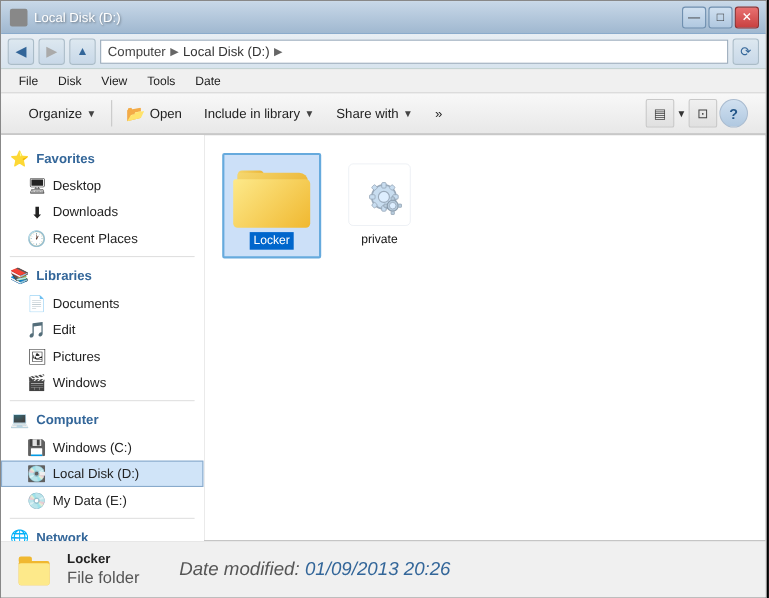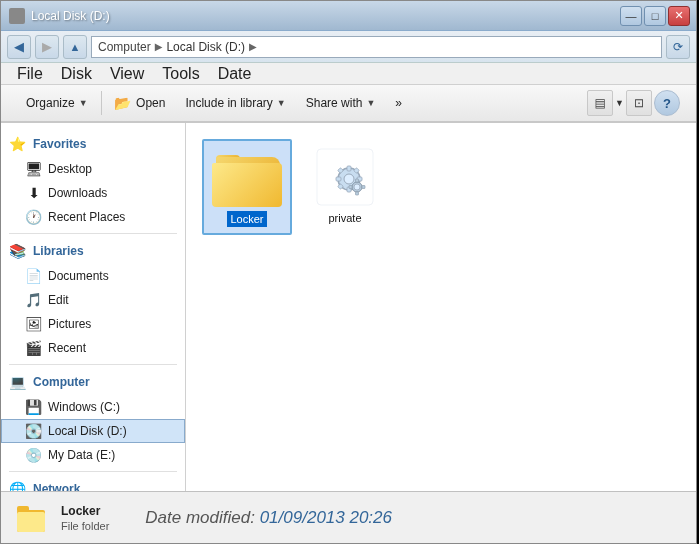--- a/index.html
+++ b/index.html
@@ -146,7 +146,7 @@
       padding: 2px 8px;
       cursor: pointer;
       border-radius: 3px;
-      font-size: 16px;
+      font-size: 11px;
       color: #222;
     }
 

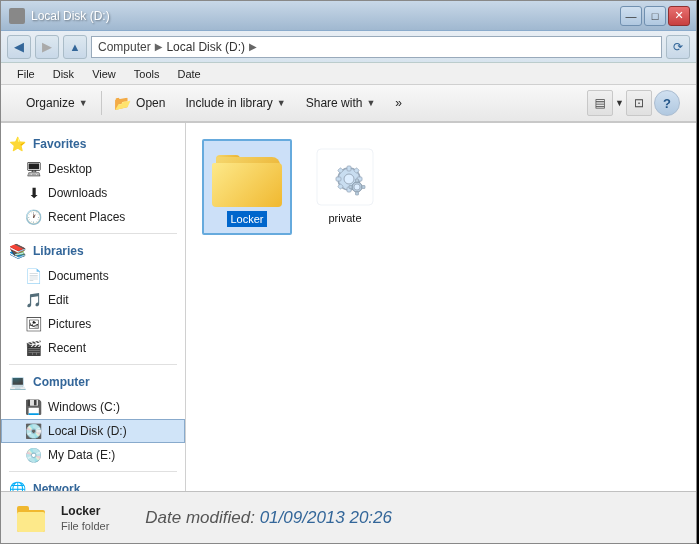--- a/index.html
+++ b/index.html
@@ -528,7 +528,7 @@
         </div>
         <div class="sidebar-item">
           <span class="item-icon">🎬</span>
-          <span>Recent</span>
+          <span>Windows</span>
         </div>
       </div>
 

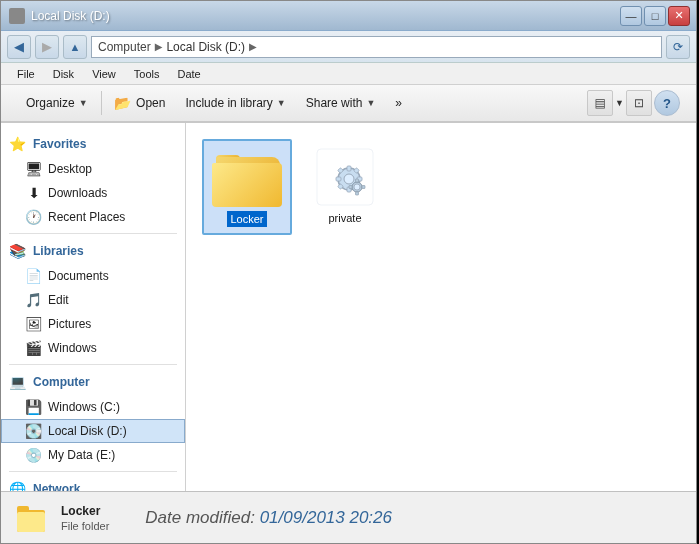--- a/index.html
+++ b/index.html
@@ -398,7 +398,7 @@
       color: #222;
     }
     .status-detail {
-      font-size: 11px;
+      font-size: 15px;
       color: #555;
     }
     .status-modified {

